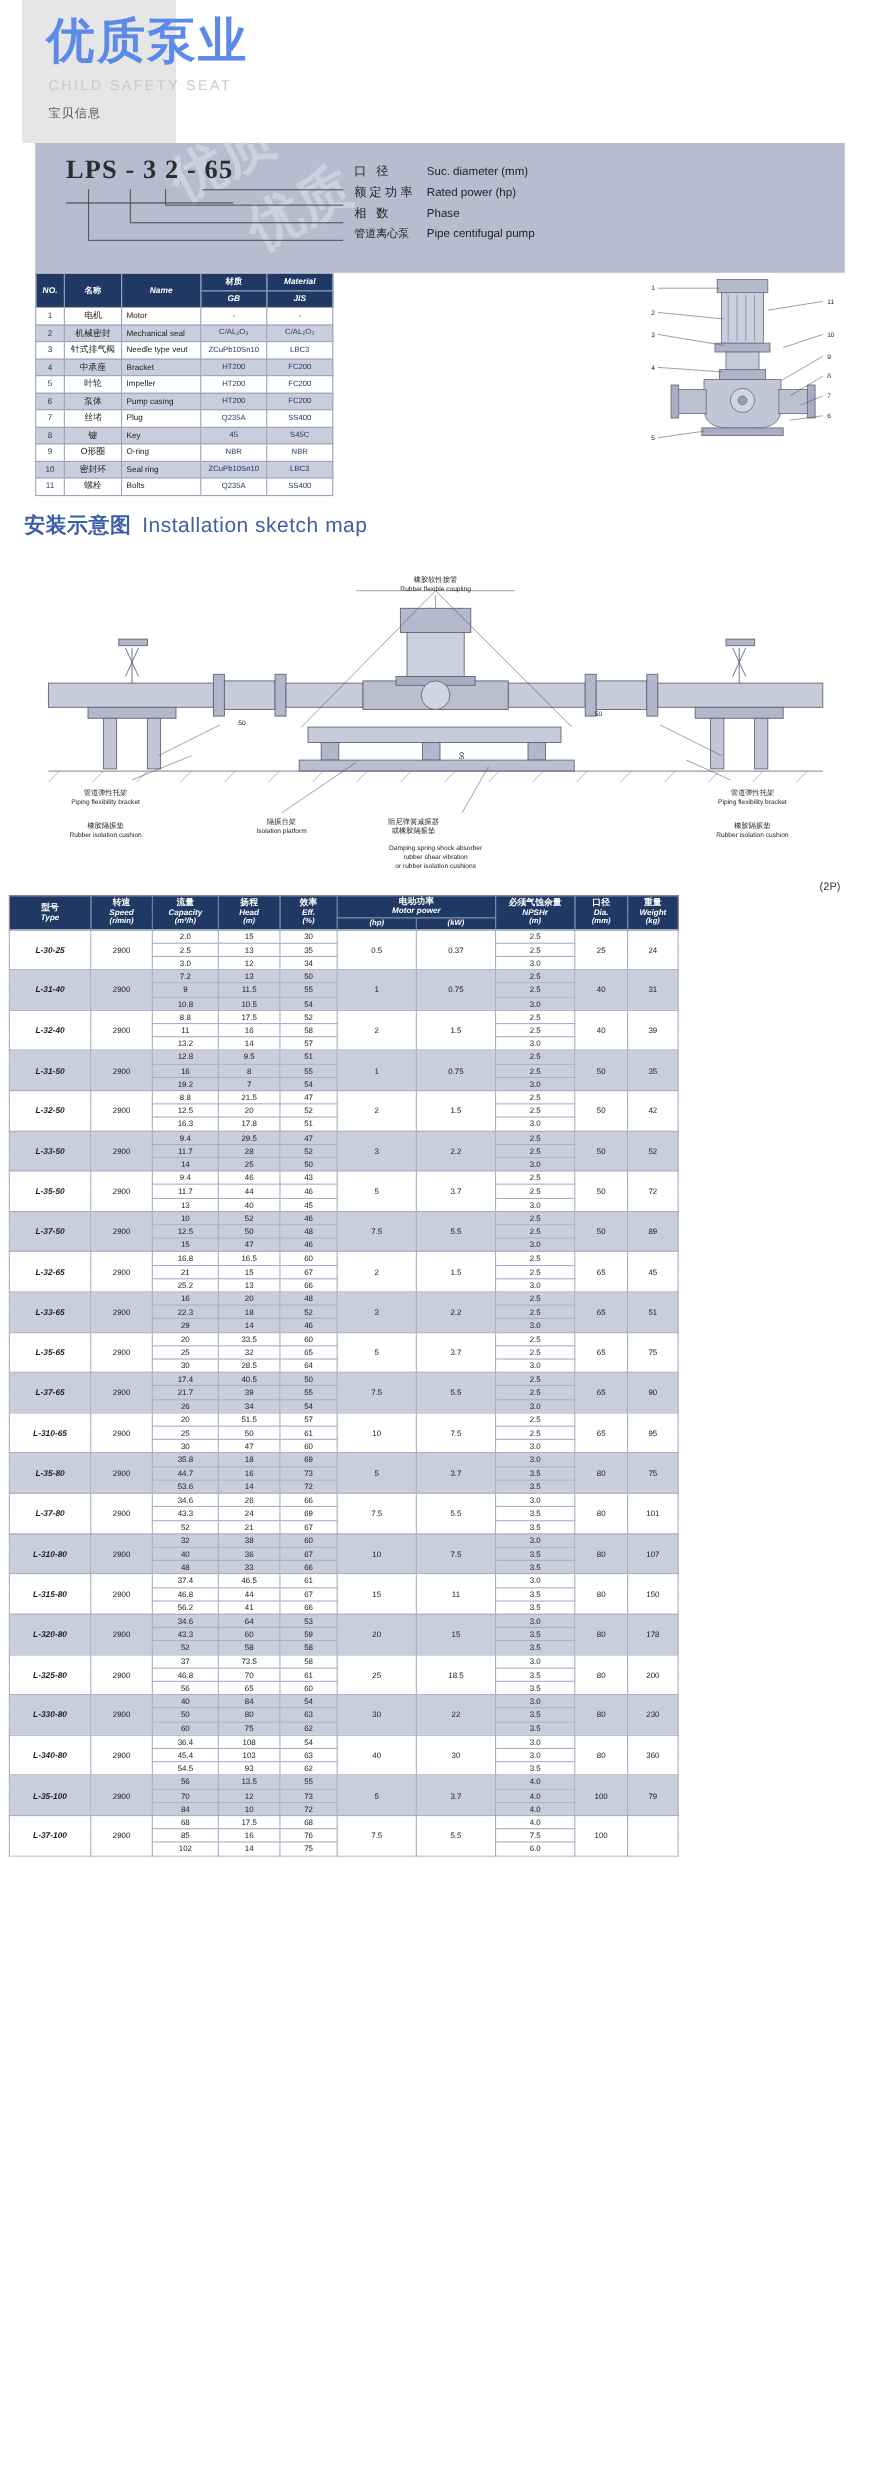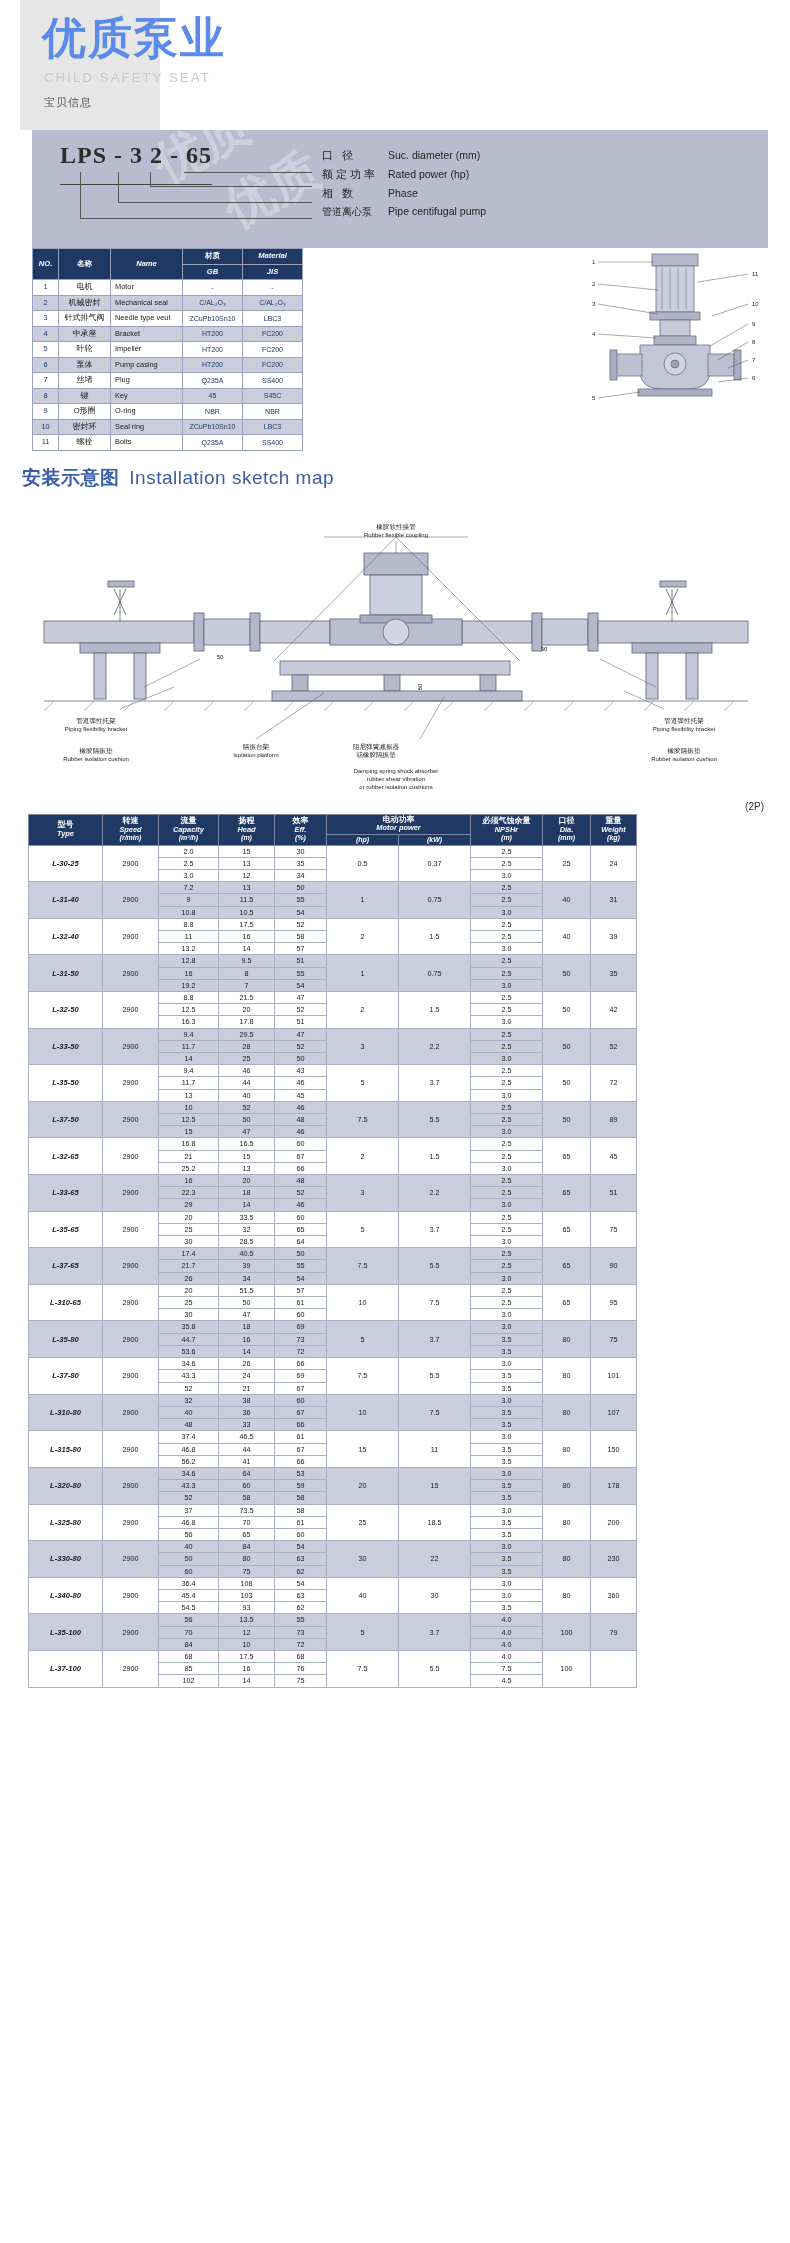--- a/index.html
+++ b/index.html
@@ -99,7 +99,7 @@
   
   .perf-note { text-align:right; margin:0 26px 2px 0; font-size:10px; color:#333; }
   table.perf {
-    border-collapse:collapse; width:591px; margin:0 22px 0 28px;
+    border-collapse:collapse; width:591px; margin:0 22px 0 8px;
     font-size:7.2px; table-layout:fixed;
   }
   table.perf th {

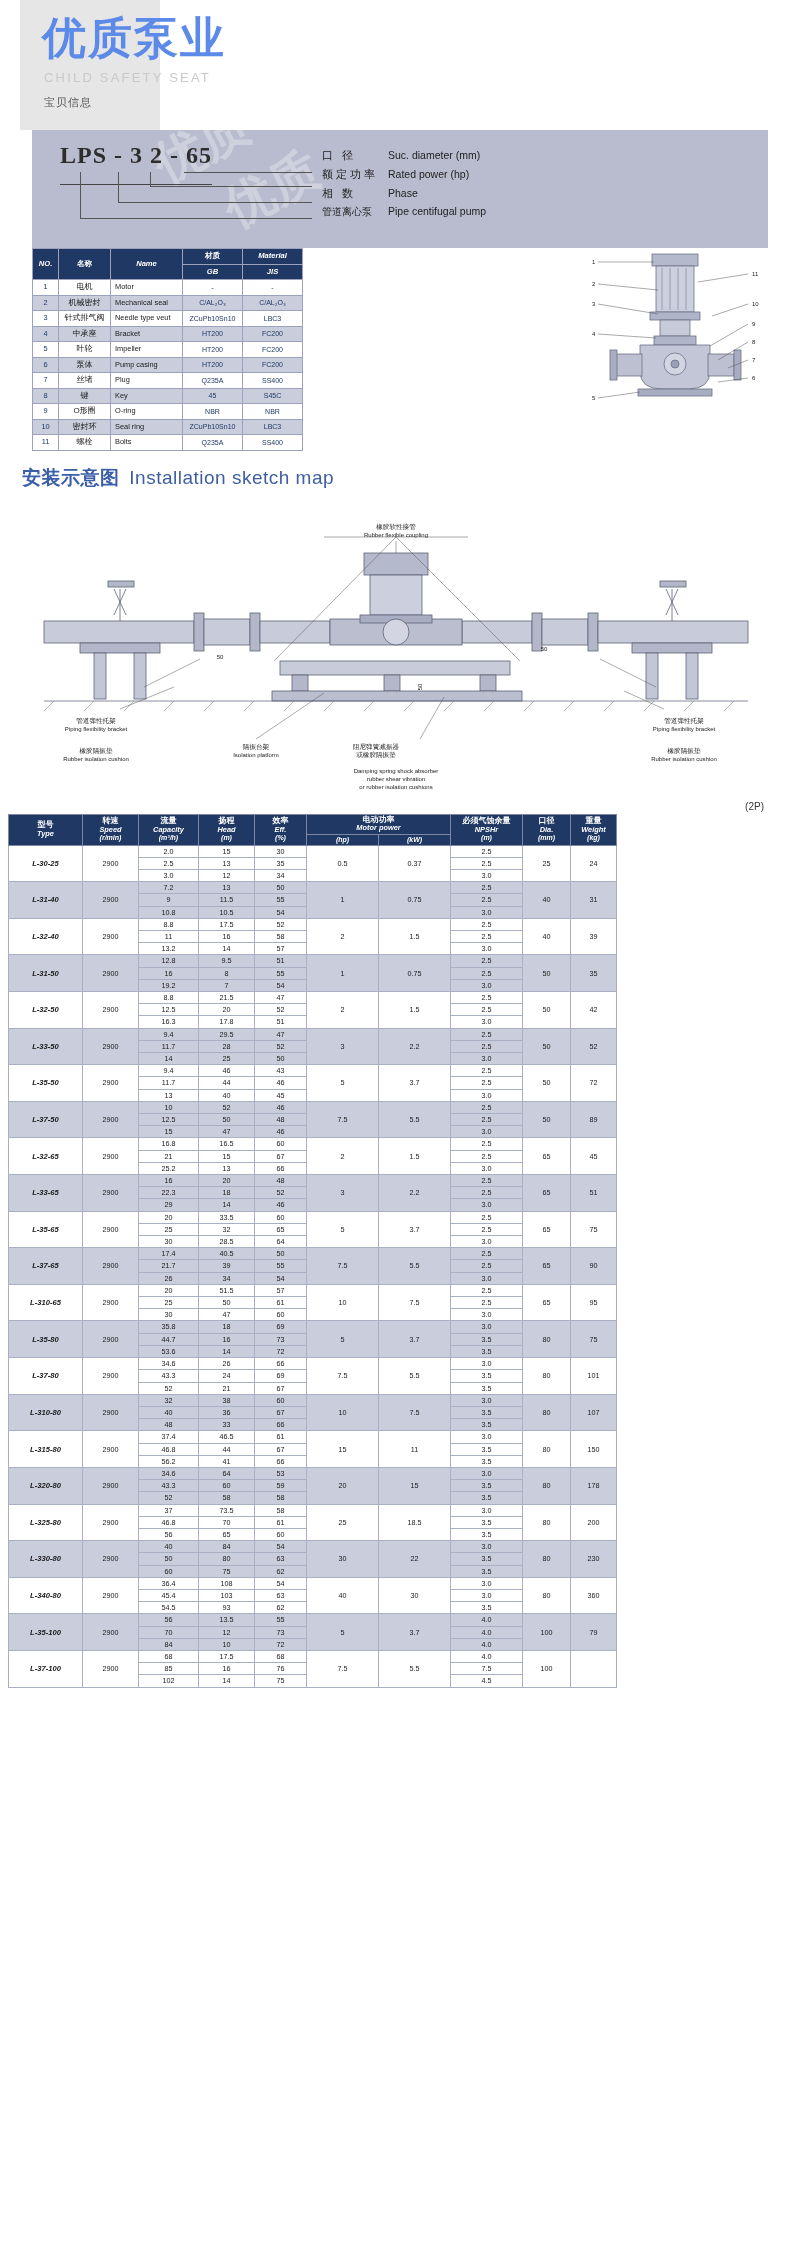--- a/index.html
+++ b/index.html
@@ -1047,7 +1047,7 @@
           <td>102</td>
           <td>14</td>
           <td>75</td>
-          <td>4.5</td>
+          <td>6.0</td>
         </tr>
       </tbody>
   </table>

